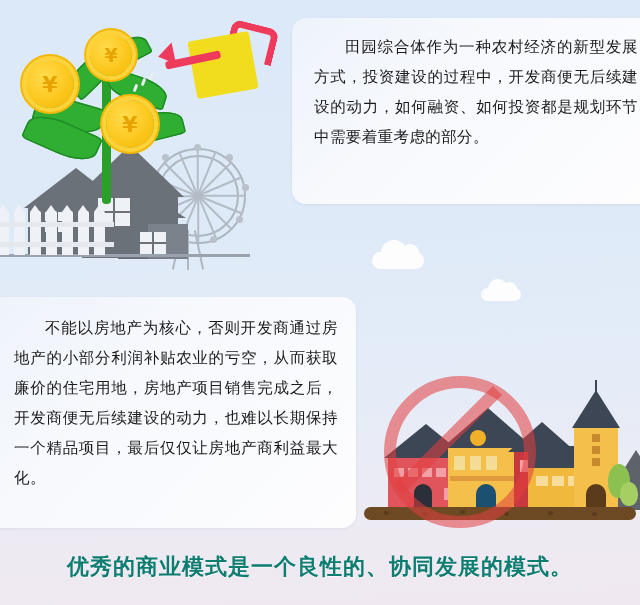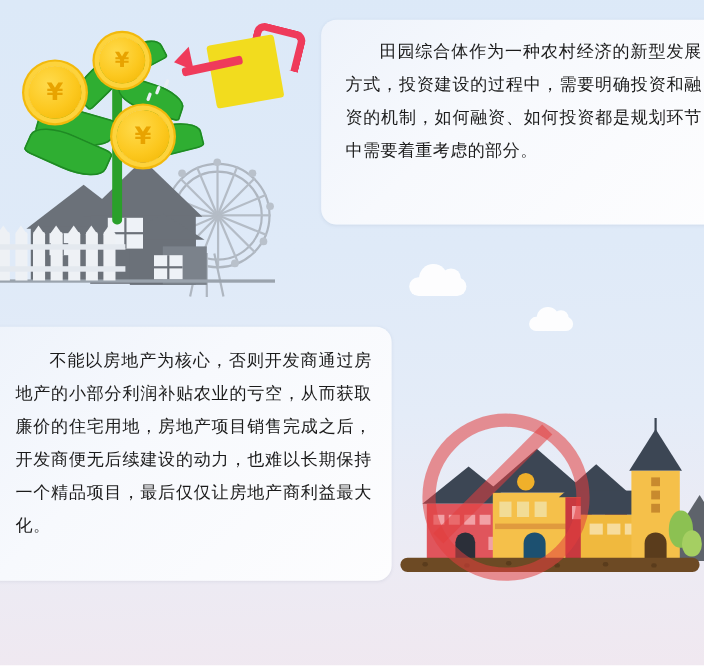--- a/index.html
+++ b/index.html
@@ -288,7 +288,7 @@
   </div>
 
   <div class="card card-top">
-    <div class="body-text">田园综合体作为一种农村经济的新型发展方式，投资建设的过程中，需要明确投资和融资的机制，如何融资、如何投资都是规划环节中需要着重考虑的部分。</div>
+    <div class="body-text">田园综合体作为一种农村经济的新型发展方式，投资建设的过程中，开发商便无后续建设的动力，如何融资、如何投资都是规划环节中需要着重考虑的部分。</div>
   </div>
 
   <div class="card card-bottom">

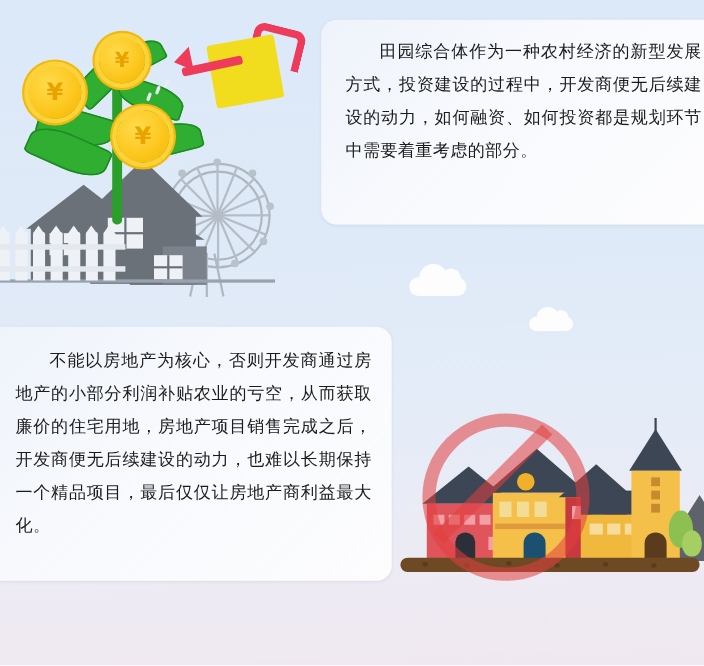--- a/index.html
+++ b/index.html
@@ -295,6 +295,7 @@
     <div class="body-text">不能以房地产为核心，否则开发商通过房地产的小部分利润补贴农业的亏空，从而获取廉价的住宅用地，房地产项目销售完成之后，开发商便无后续建设的动力，也难以长期保持一个精品项目，最后仅仅让房地产商利益最大化。</div>
   </div>
 
+  <div class="headline">优秀的商业模式是一个良性的、协同发展的模式。</div>
 </div>
 
 </body></html>

